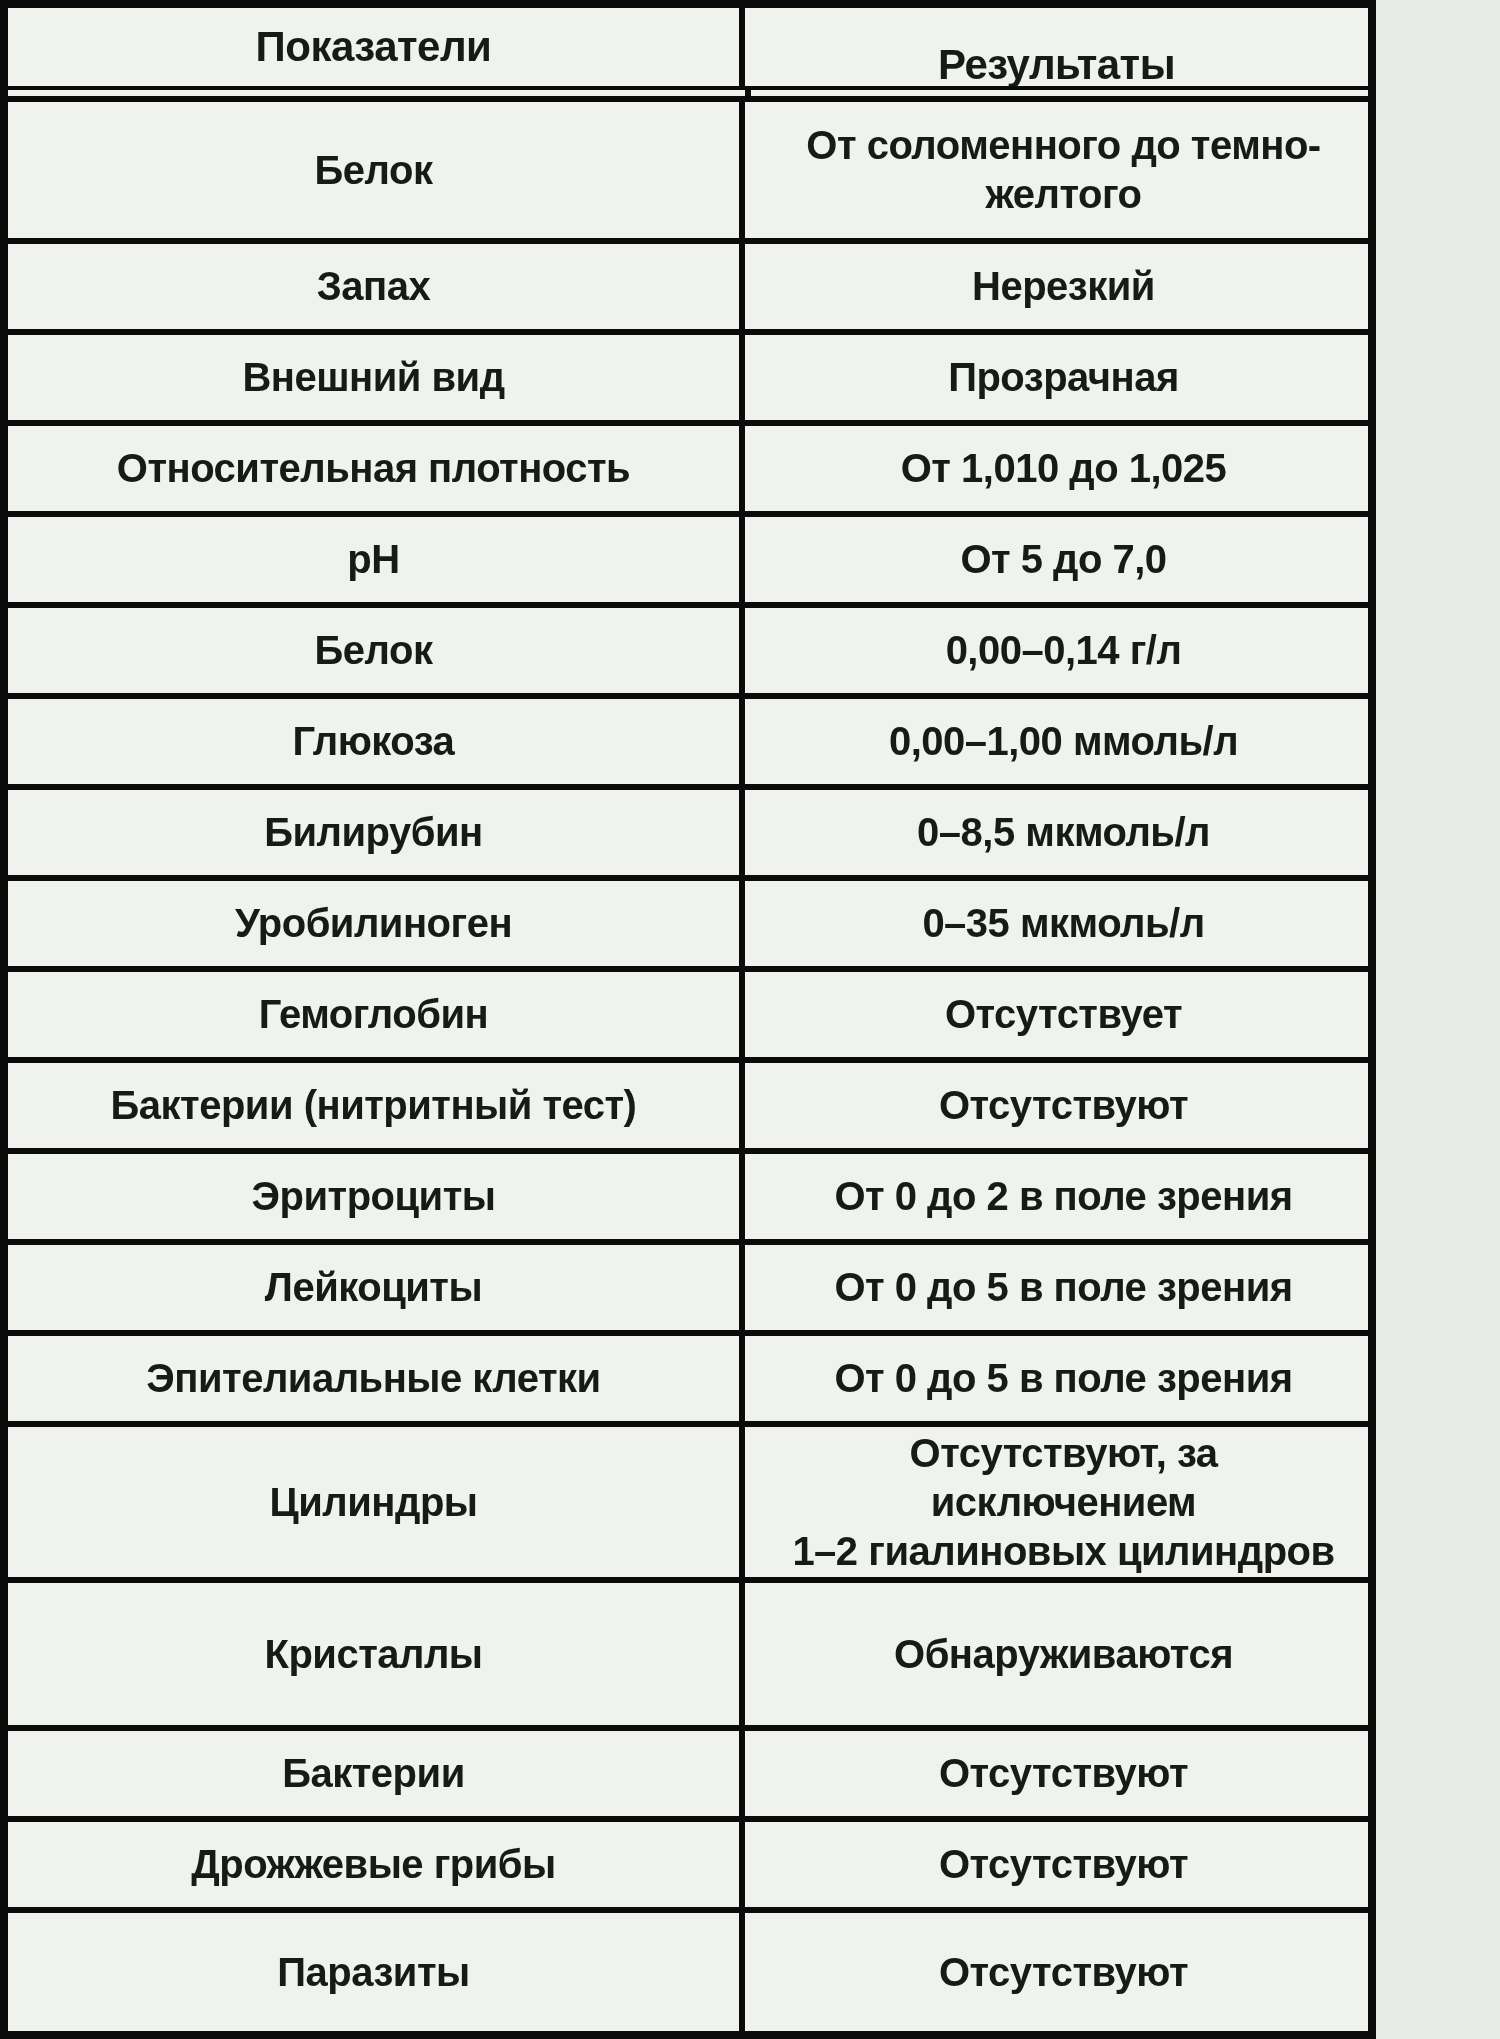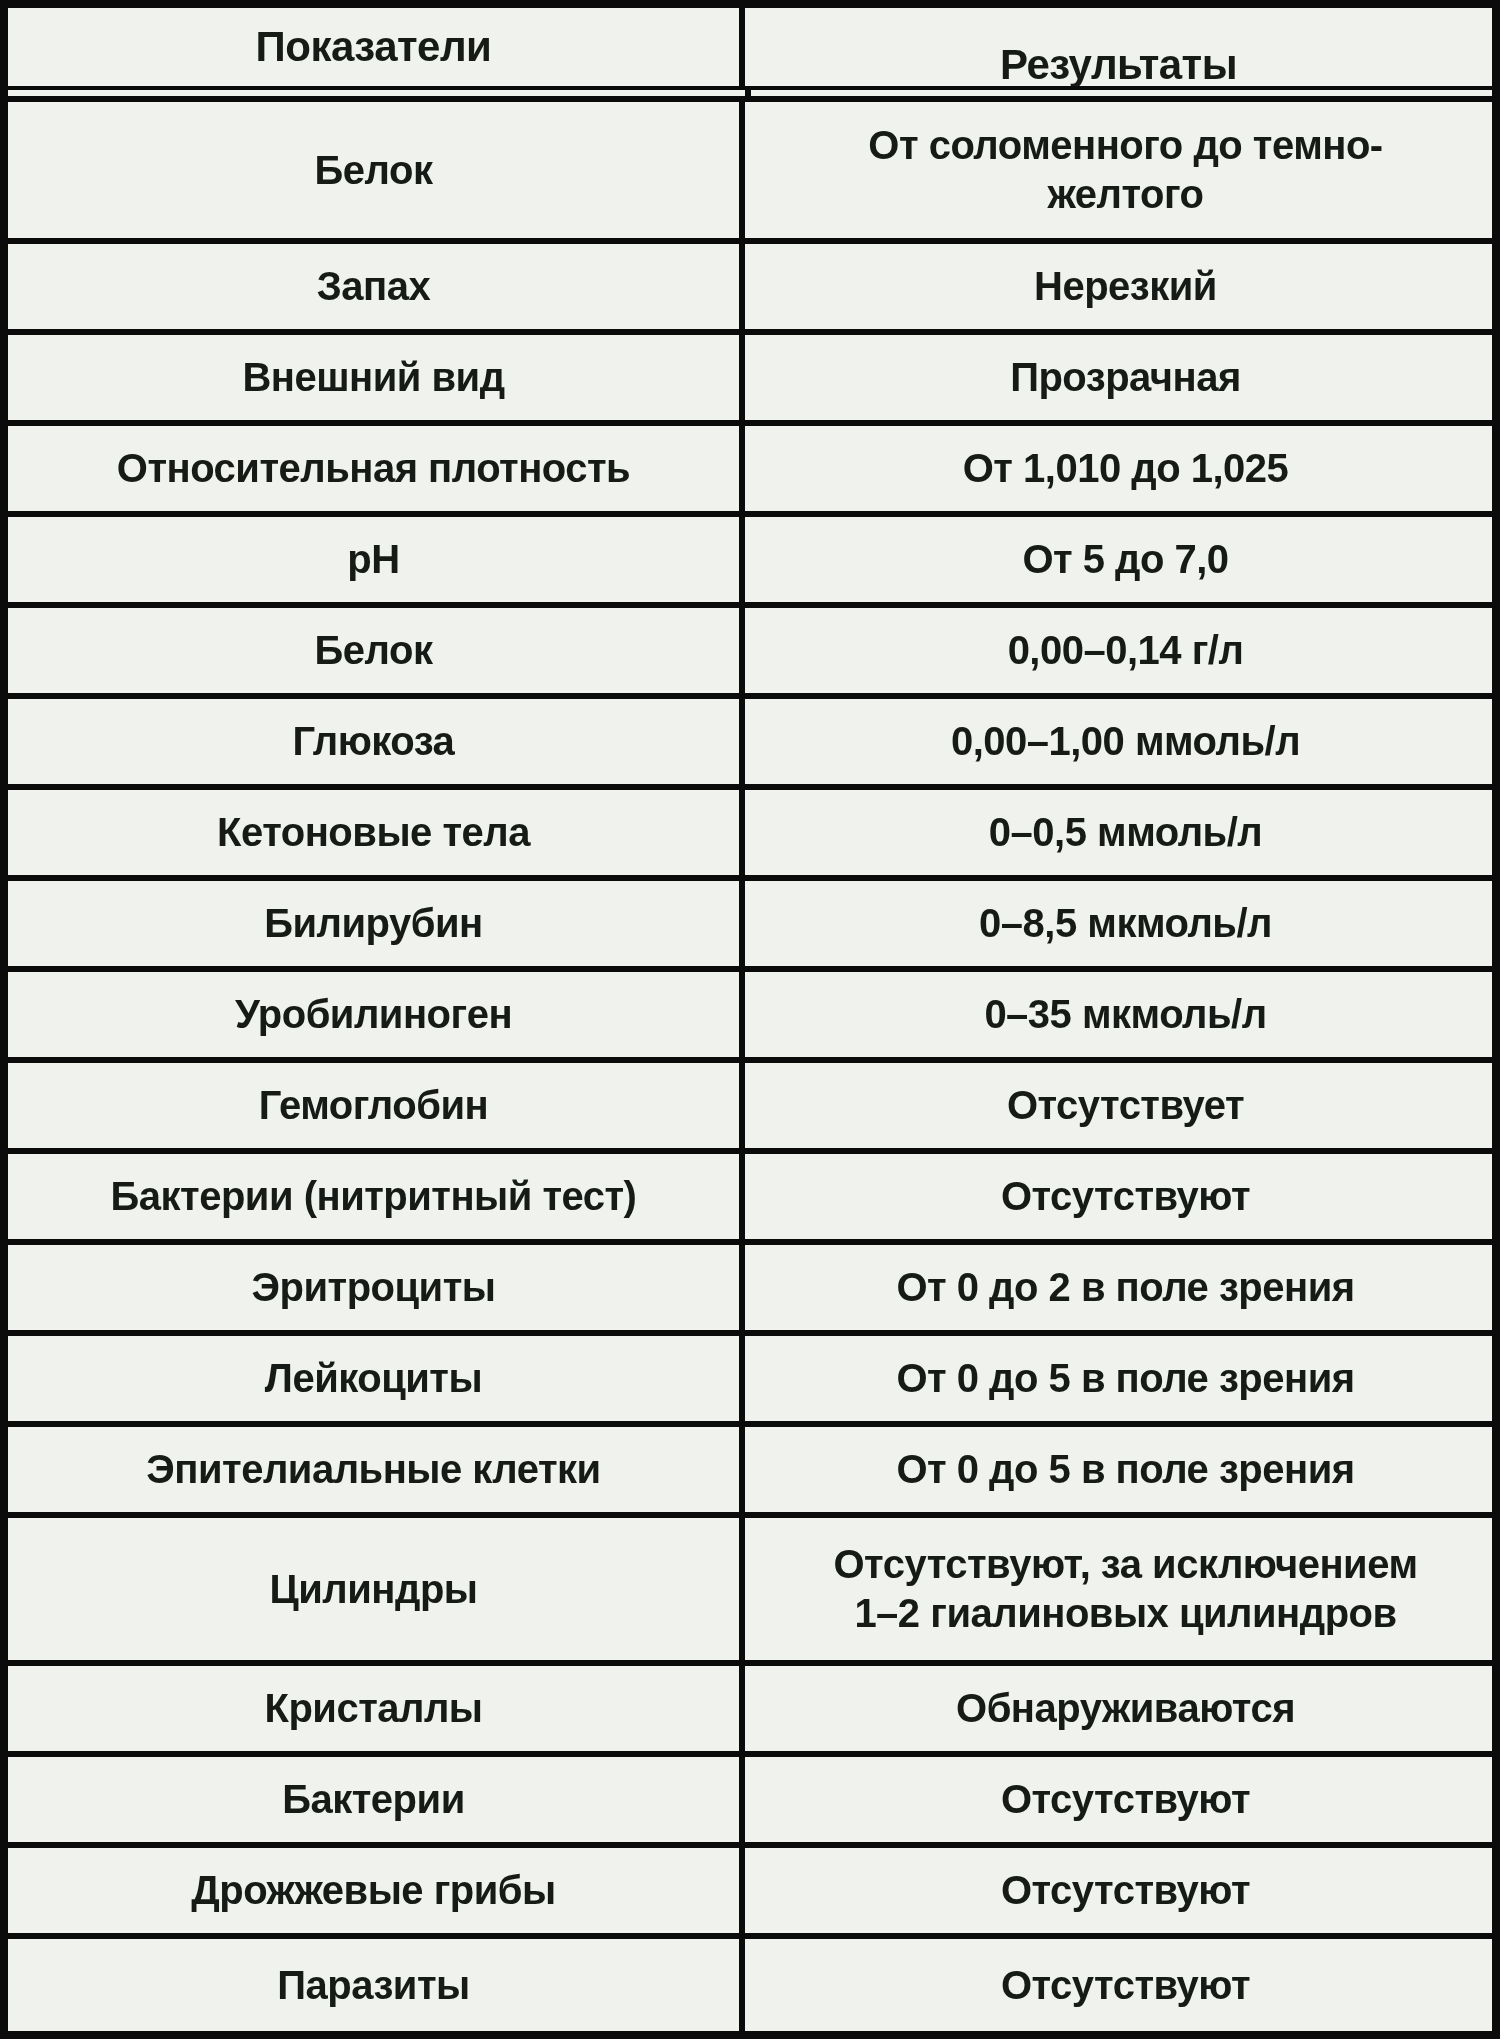--- a/index.html
+++ b/index.html
@@ -7,7 +7,7 @@
   body { font-family: "Liberation Sans", "DejaVu Sans", sans-serif; }
 
   .doc-table {
-    width: 1500px;
+    width: 1376px;
     height: 2039px;
     background: #eff2ed;
     border: 8px solid #0b0b0b;

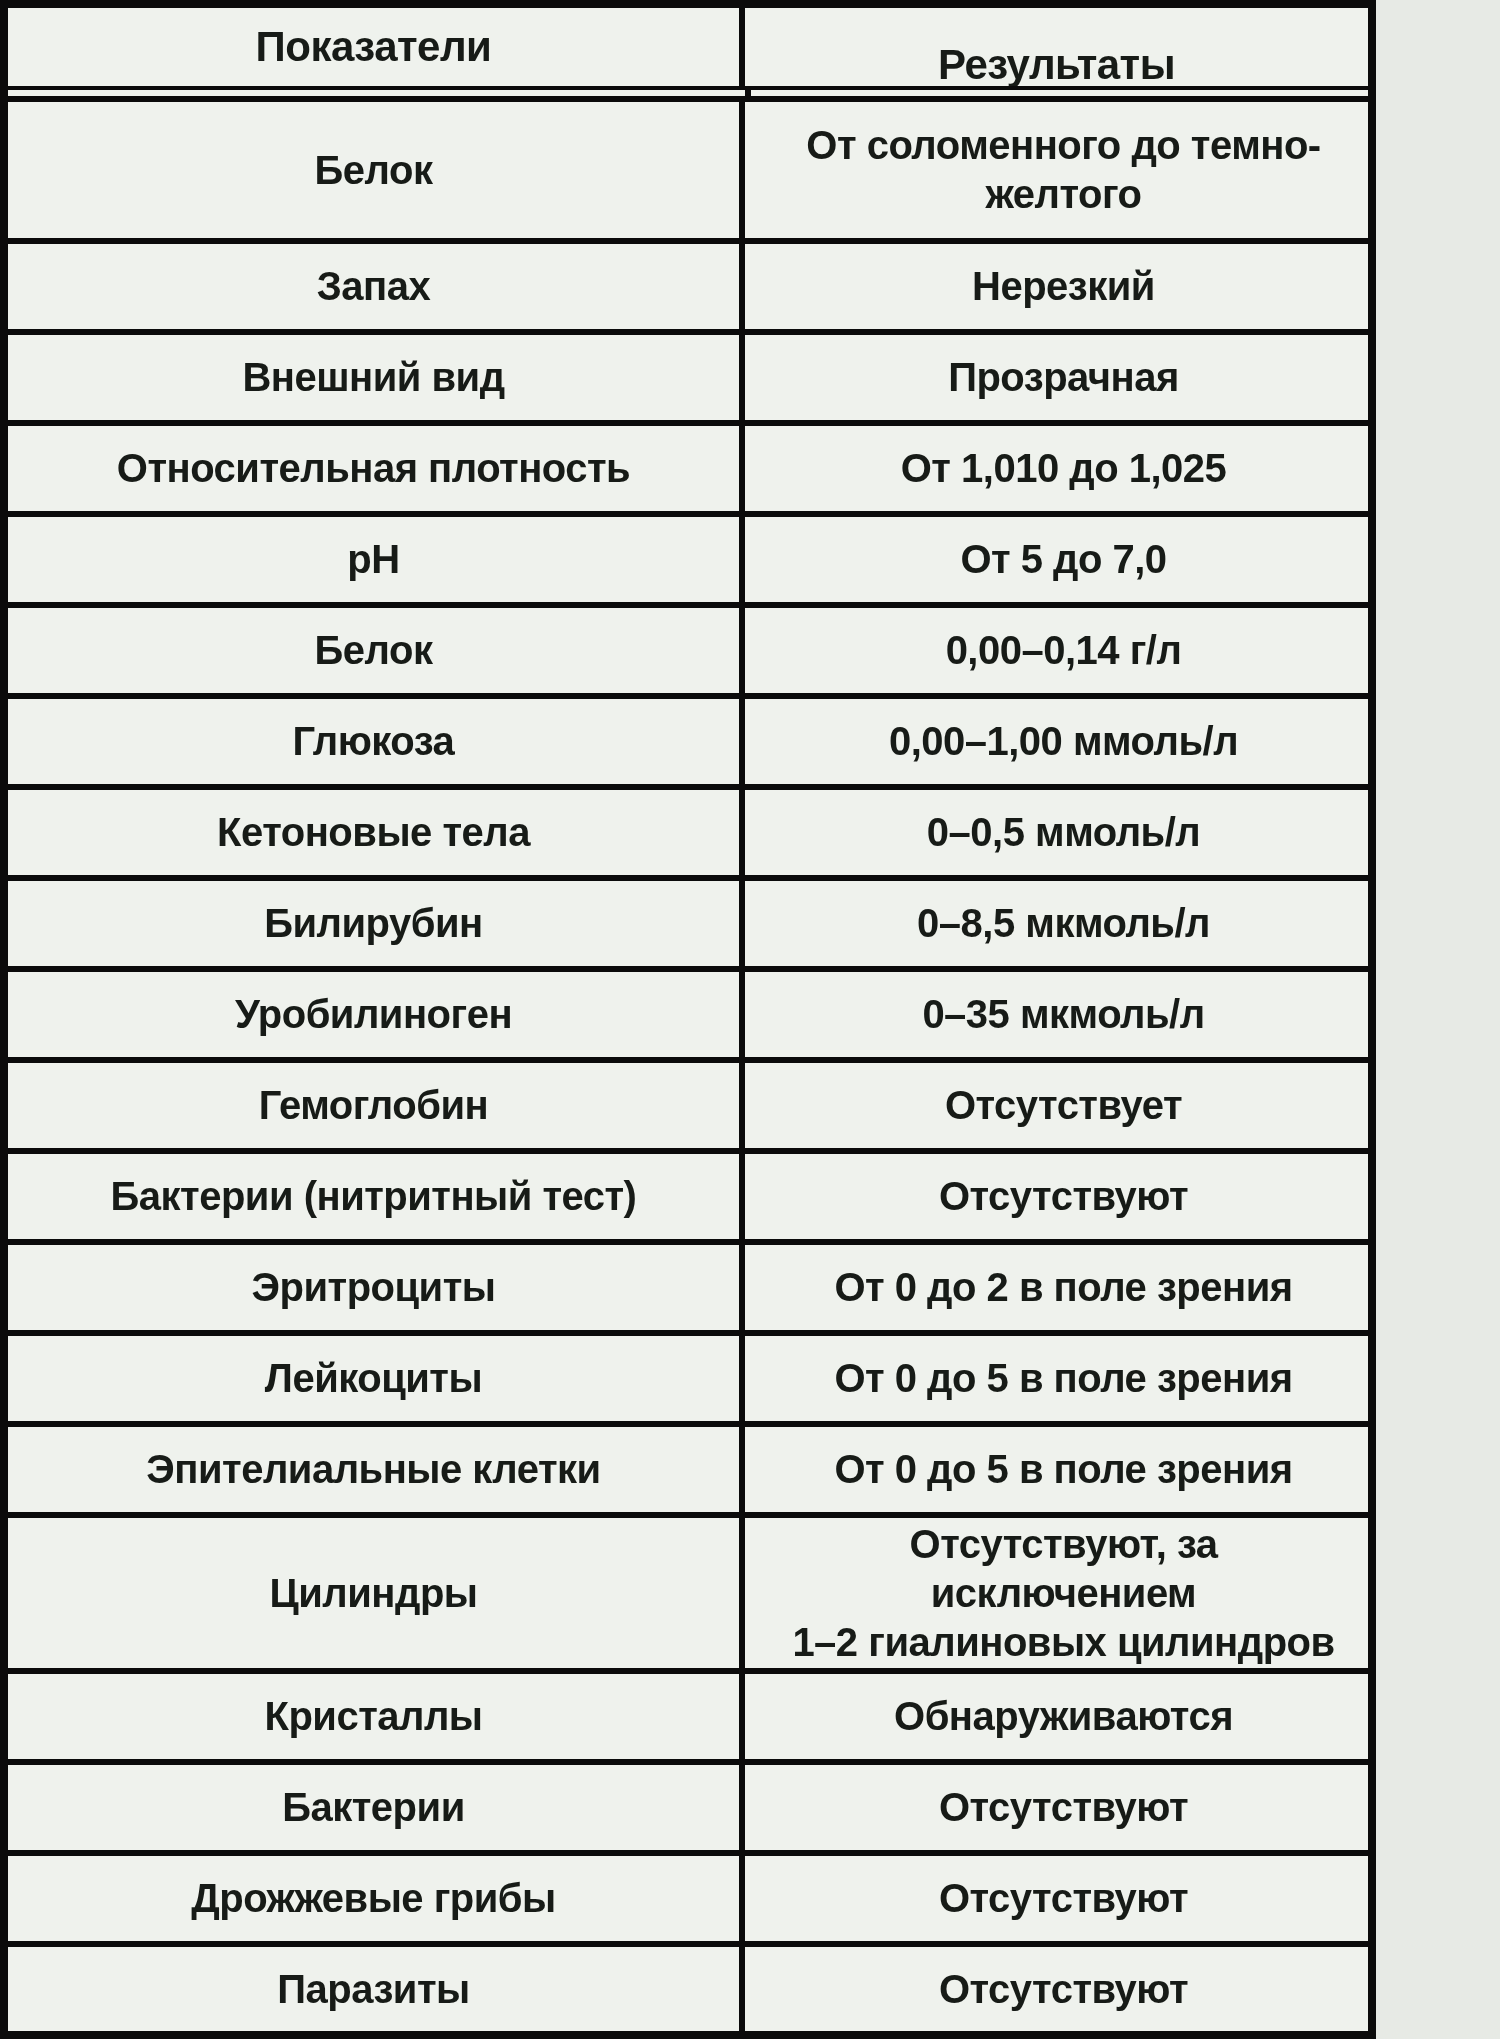--- a/index.html
+++ b/index.html
@@ -129,10 +129,6 @@
     <div class="cell result">0,00–1,00 ммоль/л</div>
   </div>
 
-  <div class="row">
-    <div class="cell param">Кетоновые тела</div>
-    <div class="cell result">0–0,5 ммоль/л</div>
-  </div>
 
   <div class="row">
     <div class="cell param">Билирубин</div>

